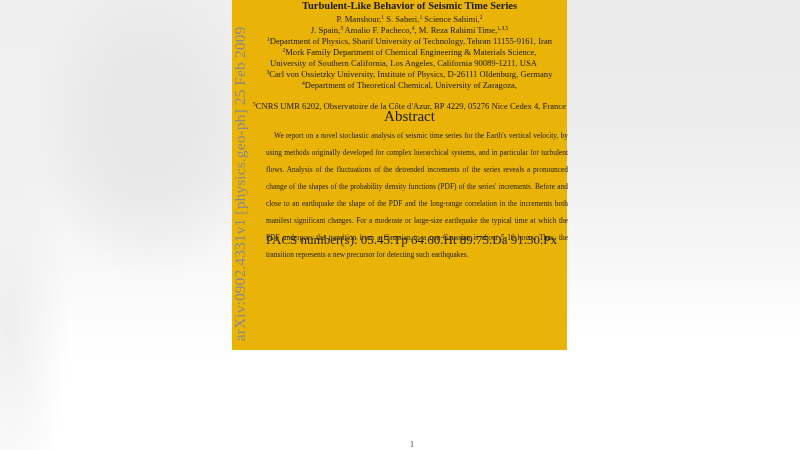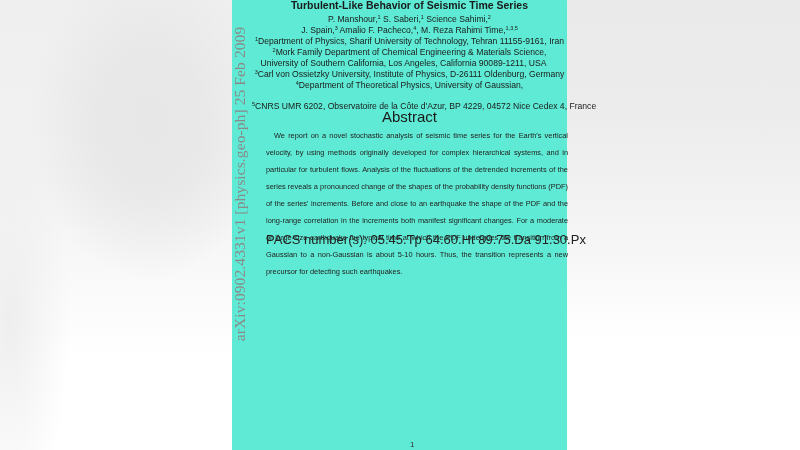--- a/index.html
+++ b/index.html
@@ -35,9 +35,9 @@
     .page {
       position: absolute;
       left: 232px; top: 0;
-      width: 335px; height: 450px;
-      background: #5eead4;
-      font-family: Liberation Sans, sans-serif;
+      width: 335px; height: 350px;
+      background: #eab308;
+      font-family: Liberation Serif, serif;
       color: #1a1a1a;
     }
     .line {

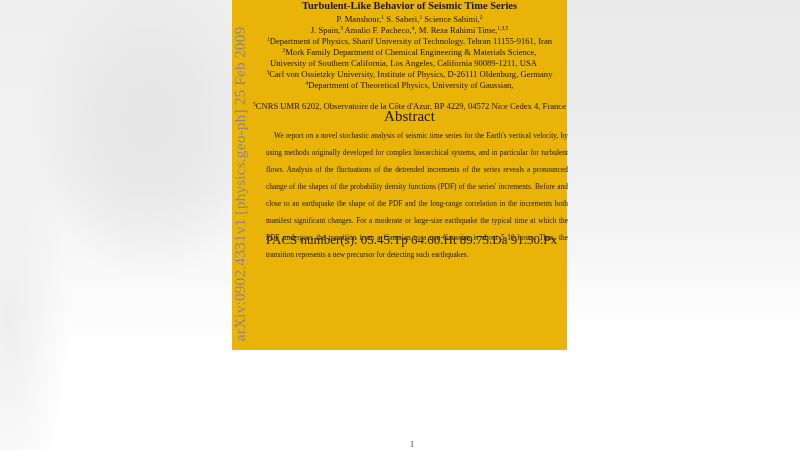--- a/index.html
+++ b/index.html
@@ -128,7 +128,7 @@
       <sup>3</sup><span>Carl von Ossietzky University, Institute of Physics, D-26111 Oldenburg, Germany</span>
     </div>
     <div class="line" style="top:80px; left:20px;">
-      <sup>4</sup><span>Department of Theoretical Physics, University of Gaussian,</span>
+      <sup>4</sup><span>Department of Theoretical Chemical, University of Zaragoza,</span>
     </div>
     <div class="line" style="top:101px; left:20px;">
       <sup>5</sup><span>CNRS UMR 6202, Observatoire de la Côte d'Azur, BP 4229, 04572 Nice Cedex 4, France</span>

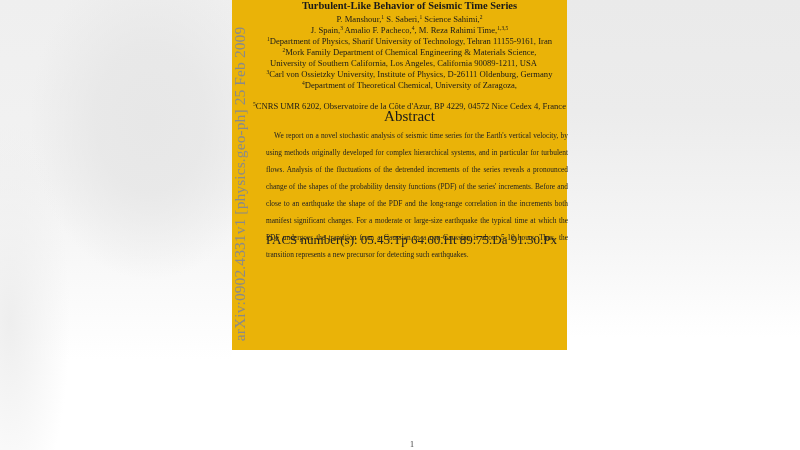--- a/index.html
+++ b/index.html
@@ -131,7 +131,7 @@
       <sup>4</sup><span>Department of Theoretical Chemical, University of Zaragoza,</span>
     </div>
     <div class="line" style="top:101px; left:20px;">
-      <sup>5</sup><span>CNRS UMR 6202, Observatoire de la Côte d'Azur, BP 4229, 04572 Nice Cedex 4, France</span>
+      <sup>5</sup><span>CNRS UMR 6202, Observatoire de la Côte d'Azur, BP 4229, 05276 Nice Cedex 4, France</span>
     </div>
 
     <div class="line abstract-heading" style="top:111px; left:20px;">Abstract</div>

